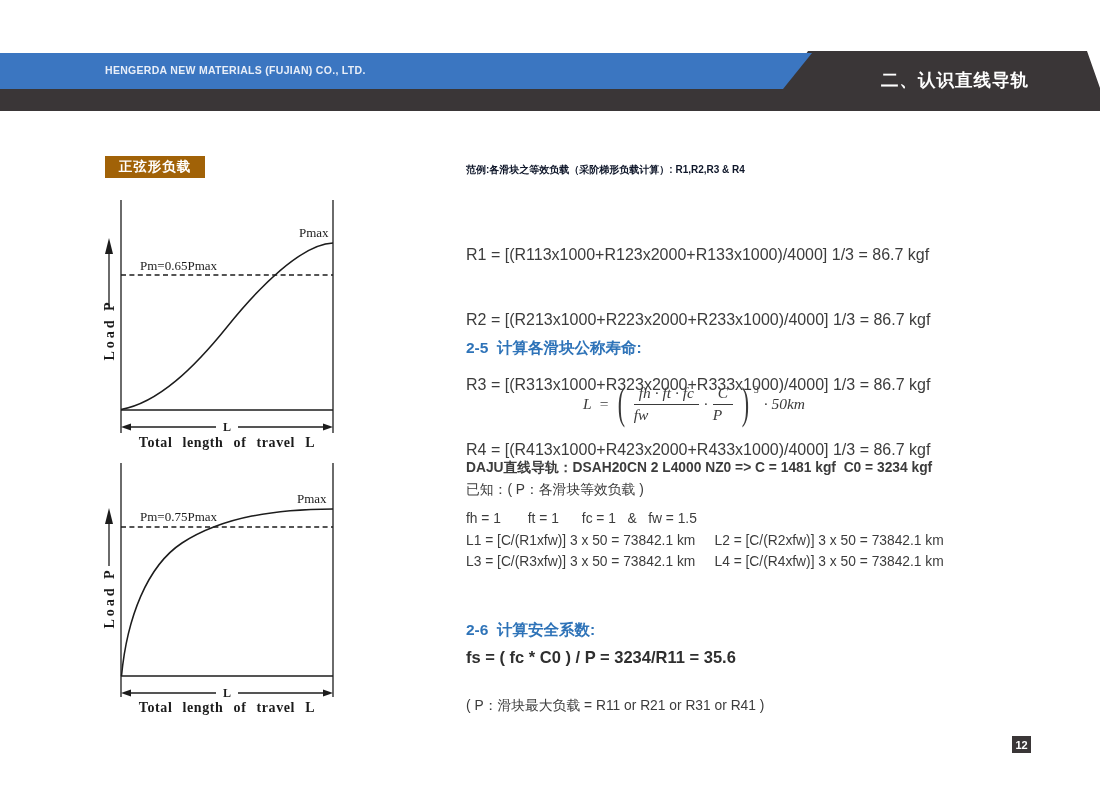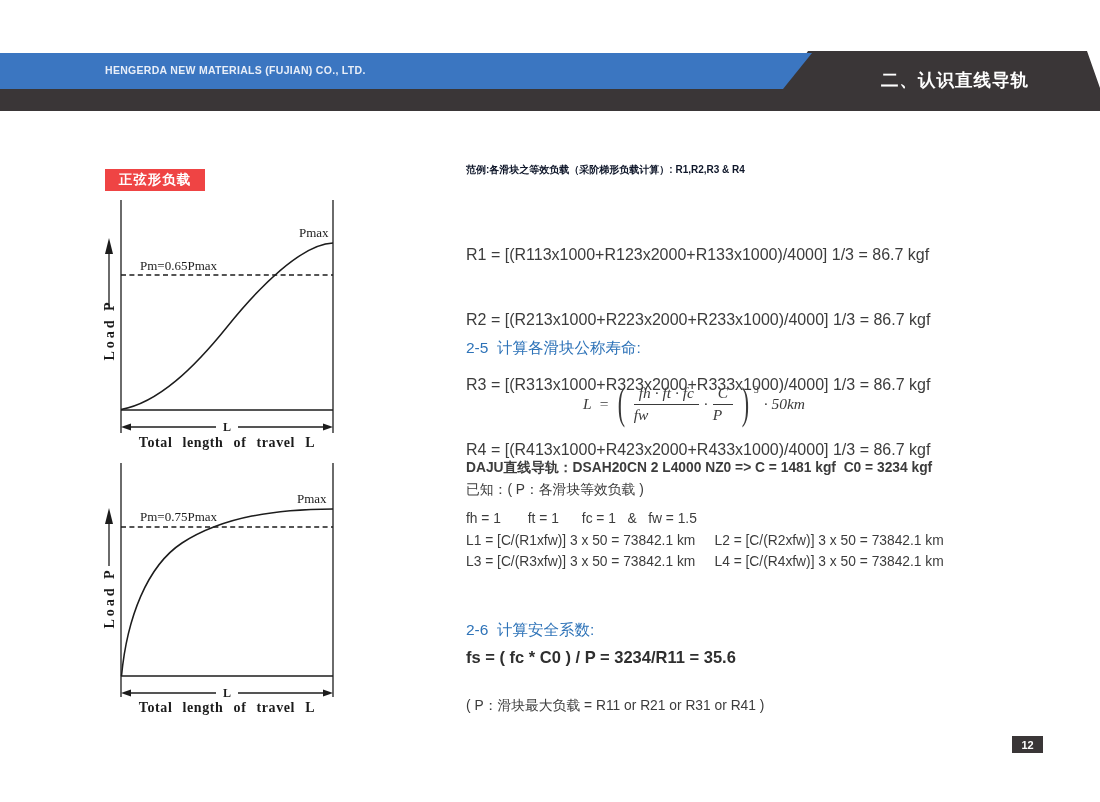--- a/index.html
+++ b/index.html
@@ -26,7 +26,7 @@
   }
   
   .sine-label{
-    position:absolute;left:105px;top:169px;width:100px;height:22px;background:#ef4444;
+    position:absolute;left:105px;top:156px;width:100px;height:22px;background:#a16207;
     color:#ffffff;font-size:13.5px;font-weight:bold;display:flex;align-items:center;
     justify-content:center;letter-spacing:1px;
   }

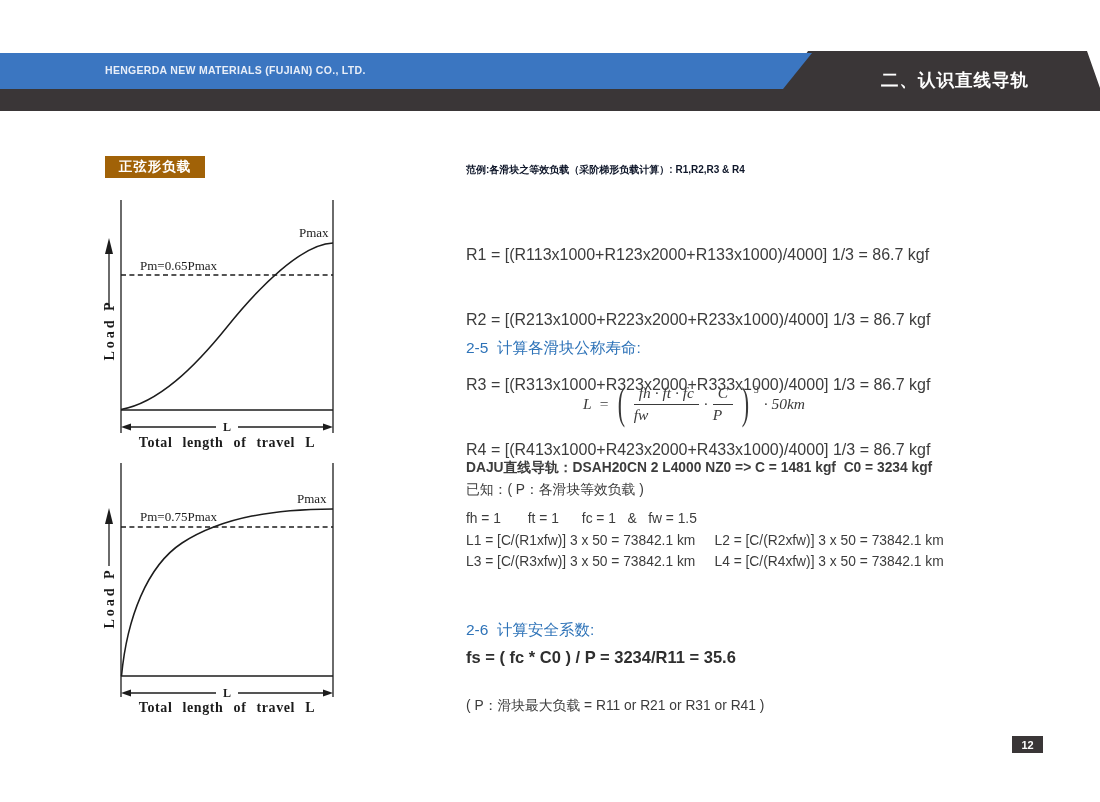--- a/index.html
+++ b/index.html
@@ -45,7 +45,7 @@
   .rt{position:absolute;left:466px;color:#3c3c3c;}
   .bold-head{font-size:10px;font-weight:bold;color:#0f172a;white-space:pre;}
   .r-lines{top:201px;font-size:16px;line-height:21.6px;white-space:pre;}
-  .blue-head{color:#2e73b8;font-weight:normal;font-size:15.5px;white-space:pre;}
+  .blue-head{color:#2e73b8;font-weight:bold;font-size:15.5px;white-space:pre;}
   .body-line{font-size:13.8px;white-space:pre;}
   .fs-line{font-size:16.5px;font-weight:bold;color:#2f2f2f;white-space:pre;}
   

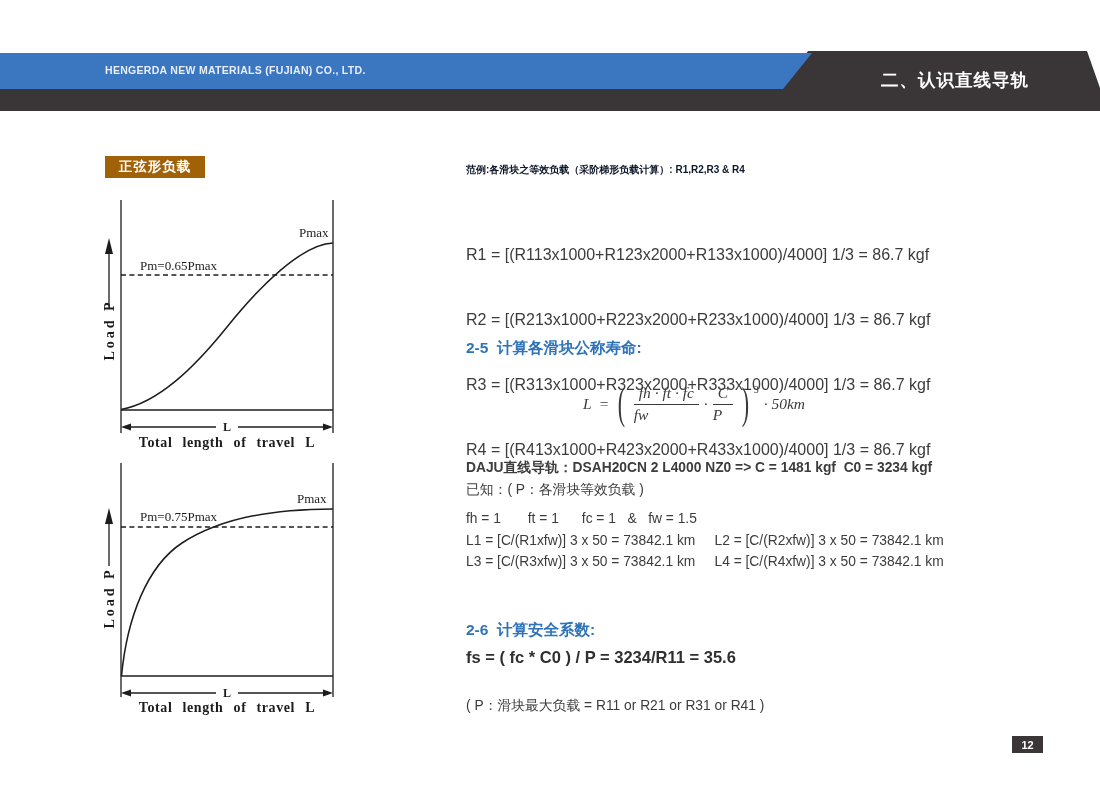--- a/index.html
+++ b/index.html
@@ -62,7 +62,7 @@
   .f-lhs{margin-right:2px;}
   
   .page-num{
-    position:absolute;left:1012px;top:736px;width:31px;height:17px;background:#3a3637;
+    position:absolute;left:1012px;top:736px;width:19px;height:17px;background:#3a3637;
     color:#ffffff;font-size:11px;font-weight:bold;display:flex;align-items:center;justify-content:center;
   }
 </style>

